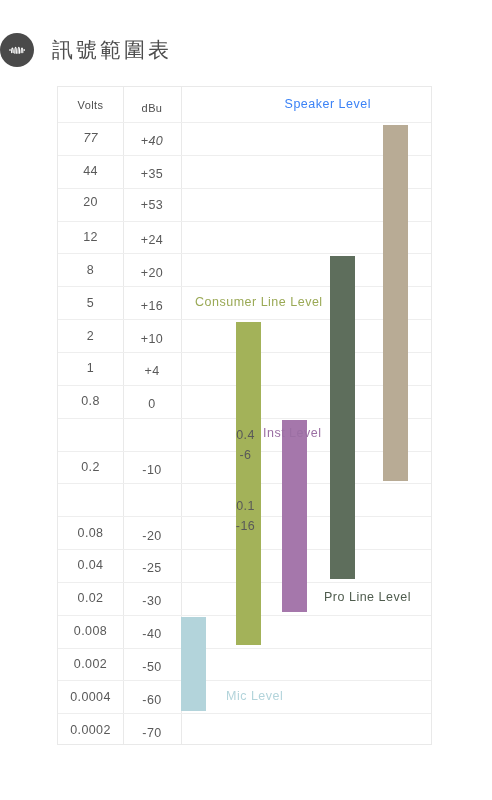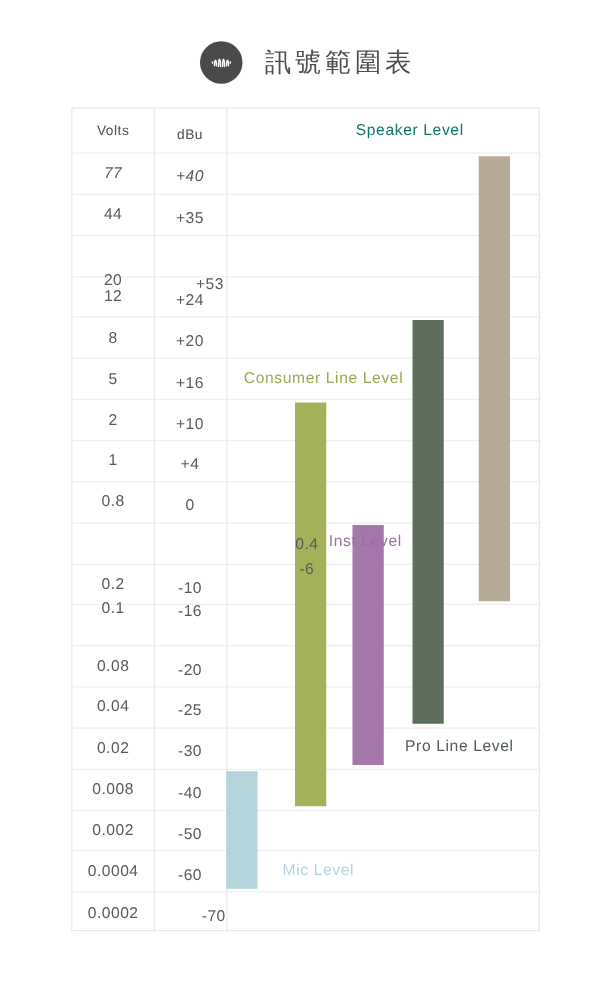--- a/index.html
+++ b/index.html
@@ -28,7 +28,6 @@
     height: 48px;
     display: flex;
     align-items: center;
-    justify-content: center;
   }
 
   .logo-badge {

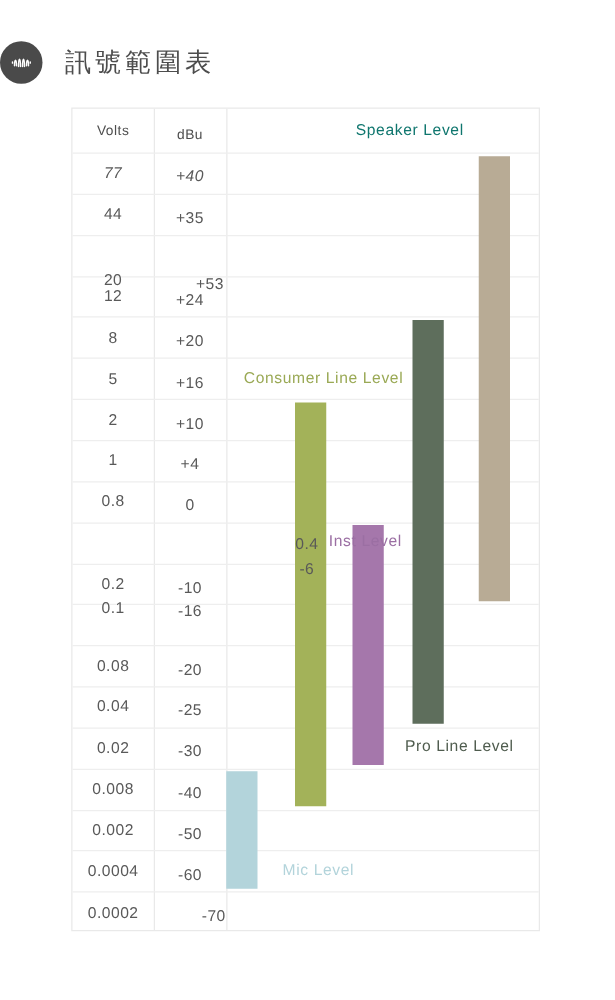--- a/index.html
+++ b/index.html
@@ -196,7 +196,7 @@
         <div class="bar" style="left: 325px; top: 37.628px; height: 356.094px; background: rgb(184, 171, 149);"></div>
       </div>
 
-    <div class="bar-label" id="lbl-speaker" style="color: #0f766e; top: 9.5px; right: 60px;">Speaker Level</div>
+    <div class="bar-label" id="lbl-speaker" style="color: #3b82f6; top: 9.5px; right: 60px;">Speaker Level</div>
     <div class="bar-label" id="lbl-consumer" style="color: rgb(154, 169, 85); top: 207.675px; left: 137px;">Consumer Line Level</div>
     <div class="bar-label" id="lbl-inst" style="color: rgb(155, 111, 163); top: 339.075px; left: 205px;">Inst Level</div>
     <div class="bar-label" id="lbl-pro" style="color: rgb(79, 92, 78); top: 503.325px; left: 266px;">Pro Line Level</div>

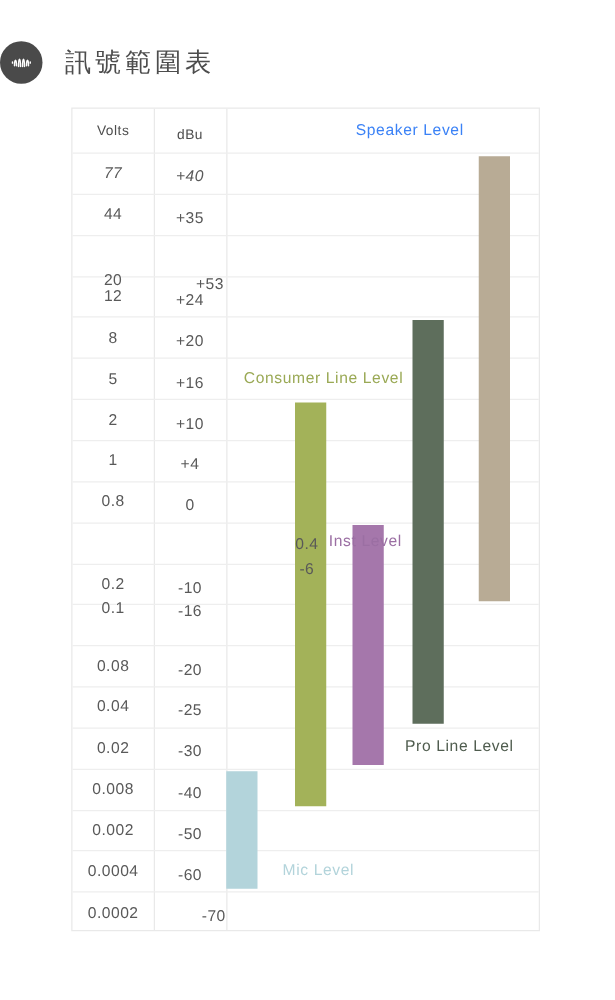--- a/index.html
+++ b/index.html
@@ -215,7 +215,7 @@
           <div class="cell-volts">44</div>
           <div class="cell-dbu">+35</div>
         </div>
-        <div class="trow" style="top: 117px; height: 40px; gap: 16px;">
+        <div class="trow" style="top: 95px; height: 40px;">
           <div class="cell-volts">20</div>
           <div class="cell-dbu">+53</div>
         </div>

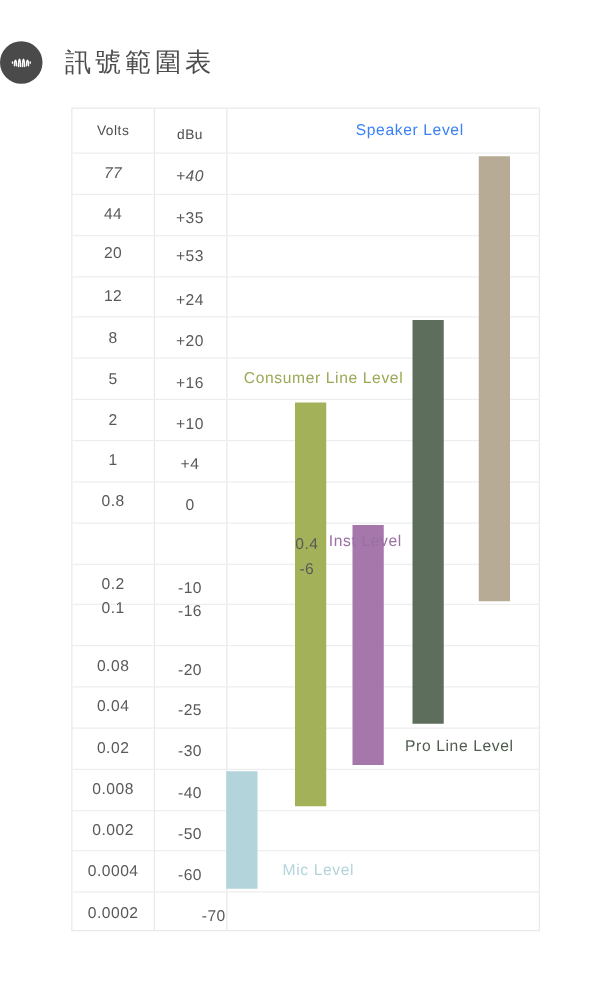--- a/index.html
+++ b/index.html
@@ -251,7 +251,7 @@
           <div class="cell-volts">0.2</div>
           <div class="cell-dbu">-10</div>
         </div>
-        <div class="trow" style="top: 383px; height: 32.85px;">
+        <div class="trow" style="top: 412px; height: 32.85px; flex-direction: column;">
           <div class="cell-volts">0.1</div>
           <div class="cell-dbu">-16</div>
         </div>

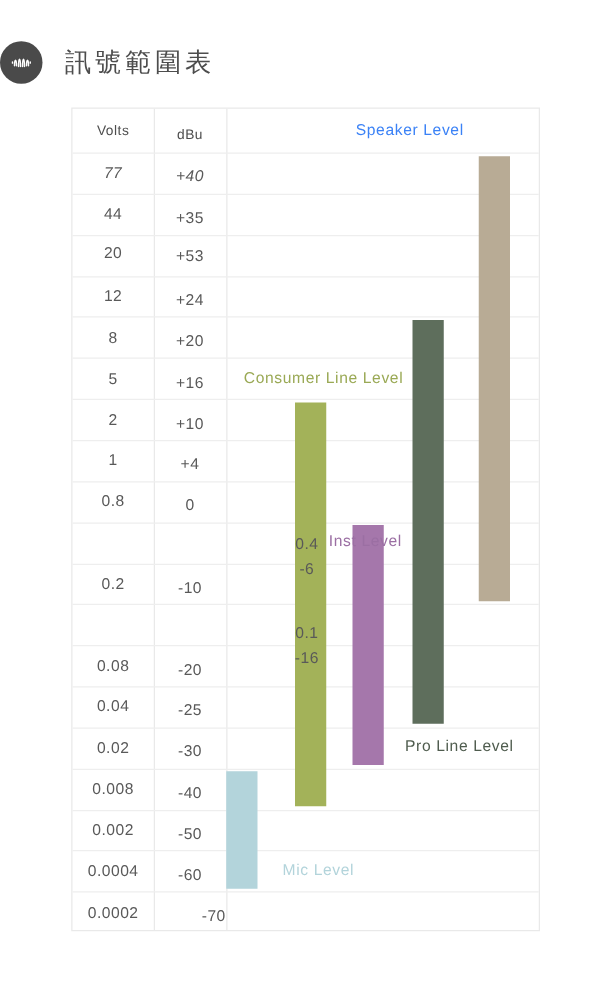--- a/index.html
+++ b/index.html
@@ -279,7 +279,7 @@
           <div class="cell-volts">0.0004</div>
           <div class="cell-dbu">-60</div>
         </div>
-        <div class="trow" style="top: 626.3px; height: 32.85px; gap: 19px;">
+        <div class="trow" style="top: 626.3px; height: 32.85px;">
           <div class="cell-volts">0.0002</div>
           <div class="cell-dbu">-70</div>
         </div>

